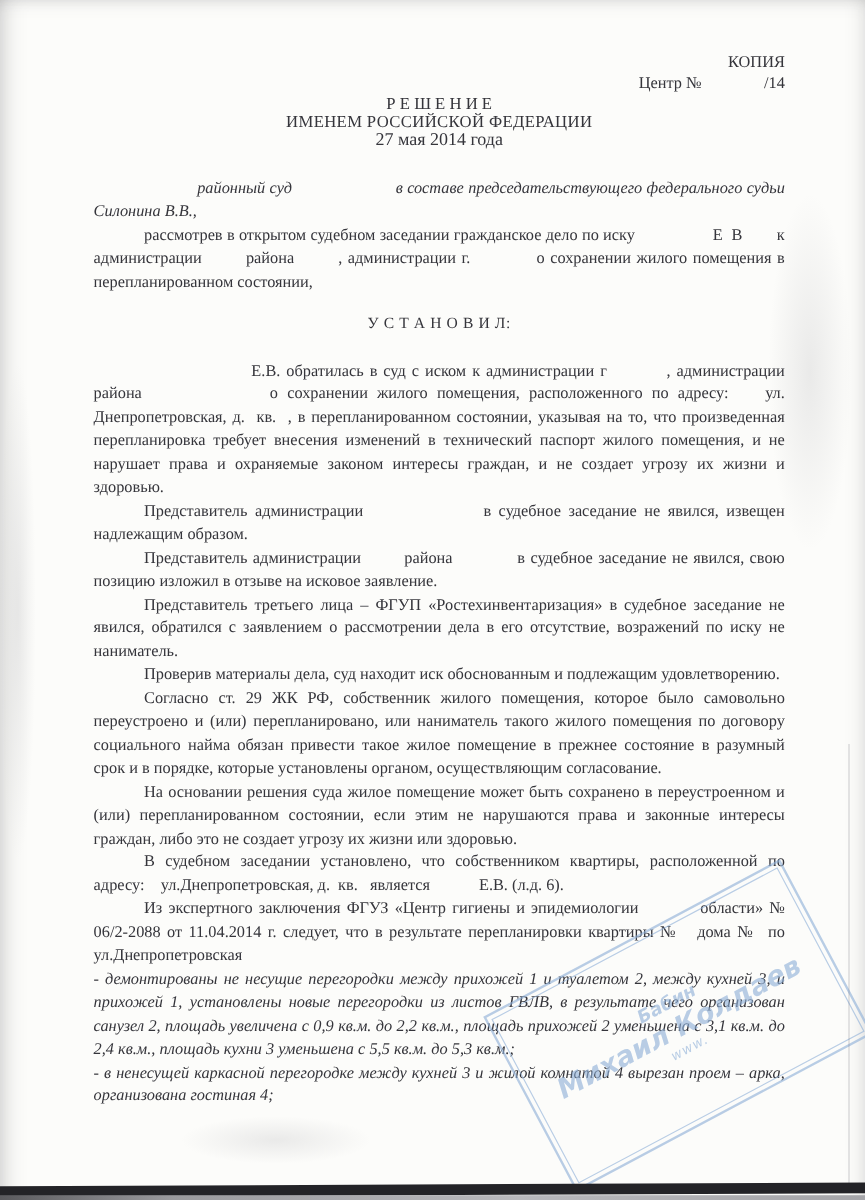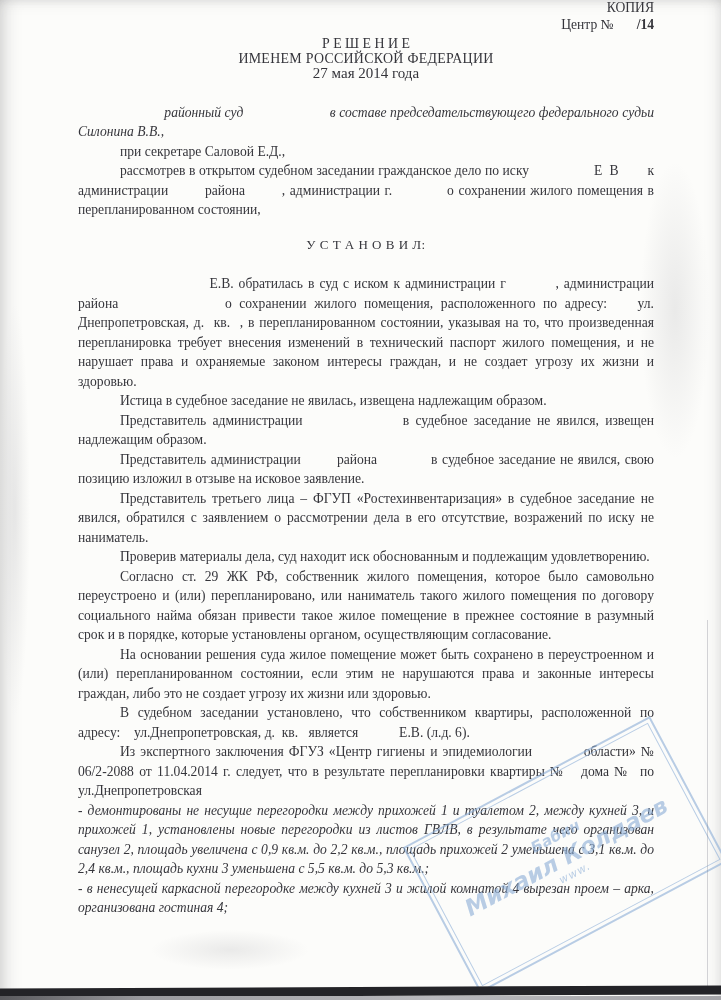--- a/index.html
+++ b/index.html
@@ -22,6 +22,7 @@
     position: relative;
     margin-left: 78px;
     width: 576px;
+    padding-top: 44px;
     font-size: 13.6px;
     line-height: 19.5px;
   }

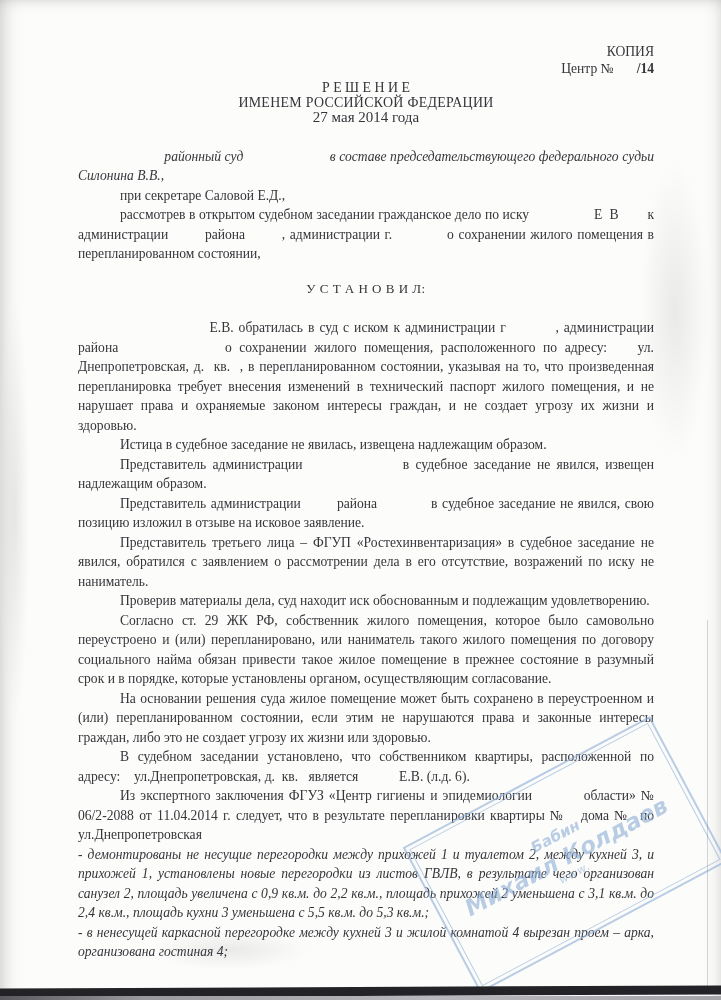--- a/index.html
+++ b/index.html
@@ -28,7 +28,7 @@
   }
   
   .corner { text-align: right; line-height: 16.5px; }
-  .corner .case-number { display: inline-block; margin-left: 23px; font-weight: bold; }
+  .corner .case-number { display: inline-block; margin-left: 52px; }
   
   .title-block { text-align: center; margin-top: 3px; line-height: 15.2px; font-size: 13.9px; }
   .title-block .t2 { letter-spacing: .3px; }

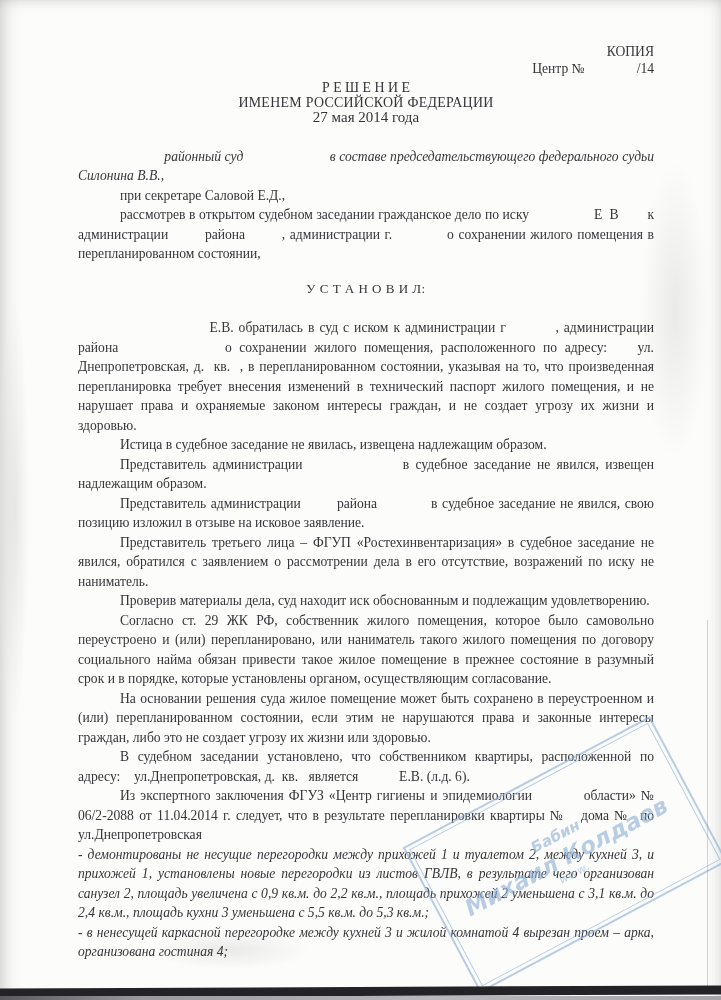--- a/index.html
+++ b/index.html
@@ -115,7 +115,6 @@
     <div class="doc-body">
       <div id="intro-container">
           <p class="plain">&nbsp;&nbsp;&nbsp;&nbsp;&nbsp;&nbsp;&nbsp;&nbsp;&nbsp;&nbsp;&nbsp;&nbsp;&nbsp;&nbsp;&nbsp;&nbsp;&nbsp;&nbsp;&nbsp;&nbsp;&nbsp;&nbsp;&nbsp;&nbsp;районный суд&nbsp;&nbsp;&nbsp;&nbsp;&nbsp;&nbsp;&nbsp;&nbsp;&nbsp;&nbsp;&nbsp;&nbsp;&nbsp;&nbsp;&nbsp;&nbsp;&nbsp;&nbsp;&nbsp;&nbsp;&nbsp;&nbsp;&nbsp;&nbsp;в составе председательствующего федерального судьи Силонина В.В.,</p>
-          <p class="indent">при секретаре Саловой Е.Д.,</p>
           <p class="indent">рассмотрев в открытом судебном заседании гражданское дело по иску&nbsp;&nbsp;&nbsp;&nbsp;&nbsp;&nbsp;&nbsp;&nbsp;&nbsp;&nbsp;&nbsp;&nbsp;&nbsp;&nbsp;&nbsp;&nbsp;&nbsp;&nbsp;Е&nbsp;&nbsp;В&nbsp;&nbsp;&nbsp;&nbsp;&nbsp;&nbsp;&nbsp;&nbsp;к администрации&nbsp;&nbsp;&nbsp;&nbsp;&nbsp;&nbsp;&nbsp;&nbsp;района&nbsp;&nbsp;&nbsp;&nbsp;&nbsp;&nbsp;&nbsp;&nbsp;, администрации г.&nbsp;&nbsp;&nbsp;&nbsp;&nbsp;&nbsp;&nbsp;&nbsp;&nbsp;&nbsp;&nbsp;&nbsp;о сохранении жилого помещения в перепланированном состоянии,</p>
         </div>
       <div class="established">У С Т А Н О В И Л:</div>

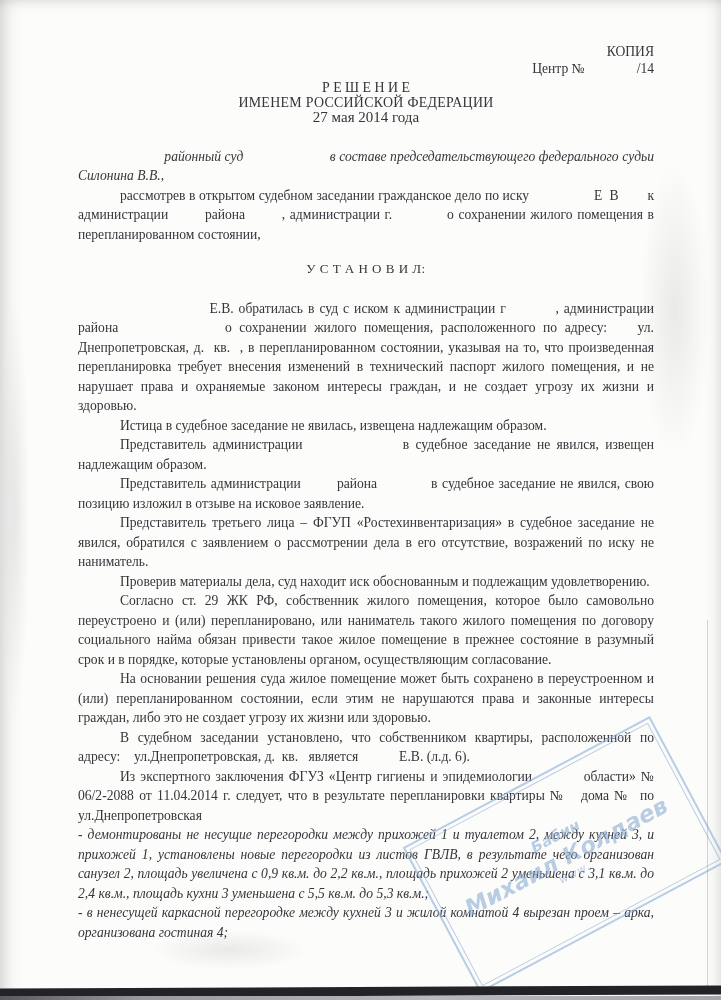--- a/index.html
+++ b/index.html
@@ -120,7 +120,6 @@
       <div class="established">У С Т А Н О В И Л:</div>
       <div id="body-container">
           <p class="indent">&nbsp;&nbsp;&nbsp;&nbsp;&nbsp;&nbsp;&nbsp;&nbsp;&nbsp;&nbsp;&nbsp;&nbsp;&nbsp;&nbsp;&nbsp;&nbsp;&nbsp;&nbsp;Е.В. обратилась в суд с иском к администрации г&nbsp;&nbsp;&nbsp;&nbsp;&nbsp;&nbsp;&nbsp;&nbsp;&nbsp;&nbsp;, администрации района&nbsp;&nbsp;&nbsp;&nbsp;&nbsp;&nbsp;&nbsp;&nbsp;&nbsp;&nbsp;&nbsp;&nbsp;&nbsp;&nbsp;о сохранении жилого помещения, расположенного по адресу:&nbsp;&nbsp;&nbsp;&nbsp;ул. Днепропетровская, д.&nbsp;&nbsp;кв.&nbsp;&nbsp;, в перепланированном состоянии, указывая на то, что произведенная перепланировка требует внесения изменений в технический паспорт жилого помещения, и не нарушает права и охраняемые законом интересы граждан, и не создает угрозу их жизни и здоровью.</p>
-          <p class="indent">Истица в судебное заседание не явилась, извещена надлежащим образом.</p>
           <p class="indent">Представитель администрации&nbsp;&nbsp;&nbsp;&nbsp;&nbsp;&nbsp;&nbsp;&nbsp;&nbsp;&nbsp;&nbsp;&nbsp;&nbsp;&nbsp;&nbsp;&nbsp;в судебное заседание не явился, извещен надлежащим образом.</p>
           <p class="indent">Представитель администрации&nbsp;&nbsp;&nbsp;&nbsp;&nbsp;&nbsp;&nbsp;&nbsp;района&nbsp;&nbsp;&nbsp;&nbsp;&nbsp;&nbsp;&nbsp;&nbsp;&nbsp;&nbsp;&nbsp;&nbsp;в судебное заседание не явился, свою позицию изложил в отзыве на исковое заявление.</p>
           <p class="indent">Представитель третьего лица – ФГУП «Ростехинвентаризация» в судебное заседание не явился, обратился с заявлением о рассмотрении дела в его отсутствие, возражений по иску не наниматель.</p>

